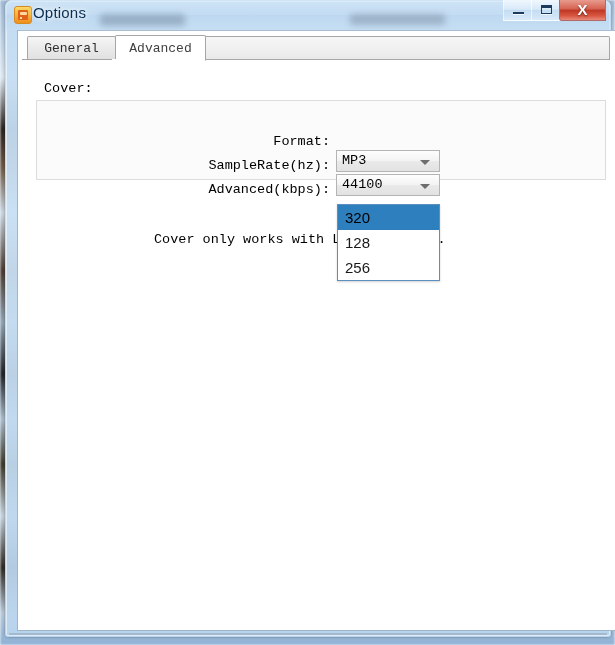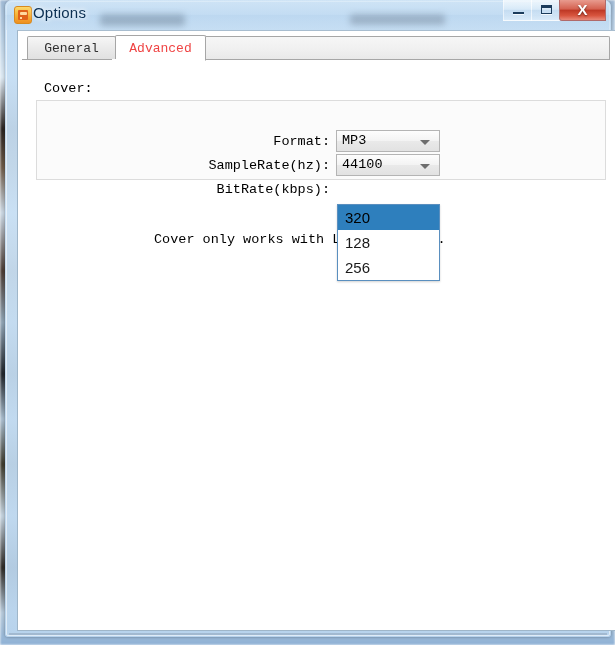--- a/index.html
+++ b/index.html
@@ -214,7 +214,7 @@
     box-sizing: border-box;
     font-family: "Liberation Mono", monospace;
     font-size: 13px;
-    color: #ef4444;
+    color: #404040;
     display: flex;
     align-items: center;
     justify-content: center;

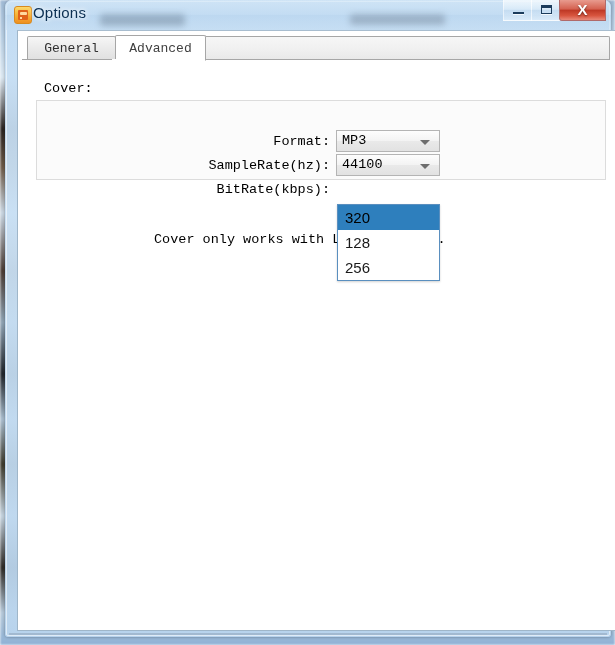--- a/index.html
+++ b/index.html
@@ -323,6 +323,7 @@
     border: 1px solid #b4b4b4;
     background: linear-gradient(180deg,#fdfdfd 0%, #f3f3f3 48%, #e9e9e9 52%, #e2e2e2 100%);
     cursor: default;
+    margin-top: 20px;
   }
   #combo-format     { top: 70px; }
   #combo-samplerate { top: 94px; }

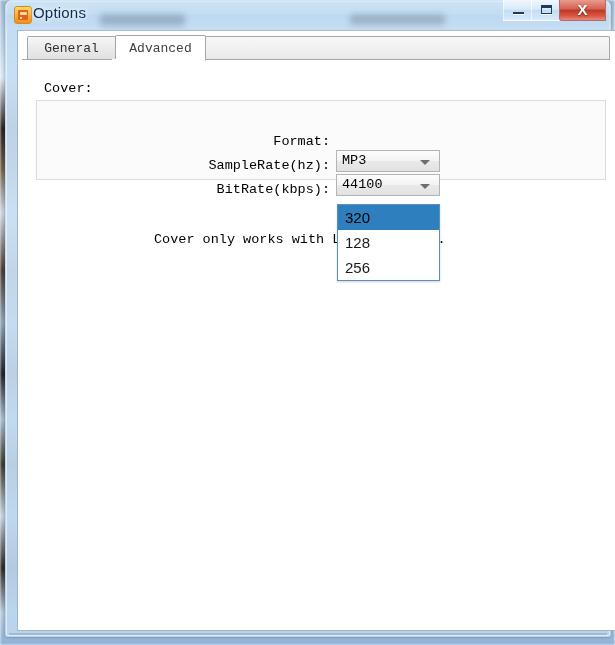--- a/index.html
+++ b/index.html
@@ -449,7 +449,7 @@
 
       <div class="field-label" id="lbl-samplerate">SampleRate(hz):</div>
       <div class="field-label" id="lbl-format">Format:</div>
-      <div class="field-label" id="lbl-bitrate">BitRate(kbps):</div>
+      <div class="field-label" id="lbl-bitrate">Advanced(kbps):</div>
 
       <div class="combo" id="combo-format">
         <span class="value">MP3</span>

